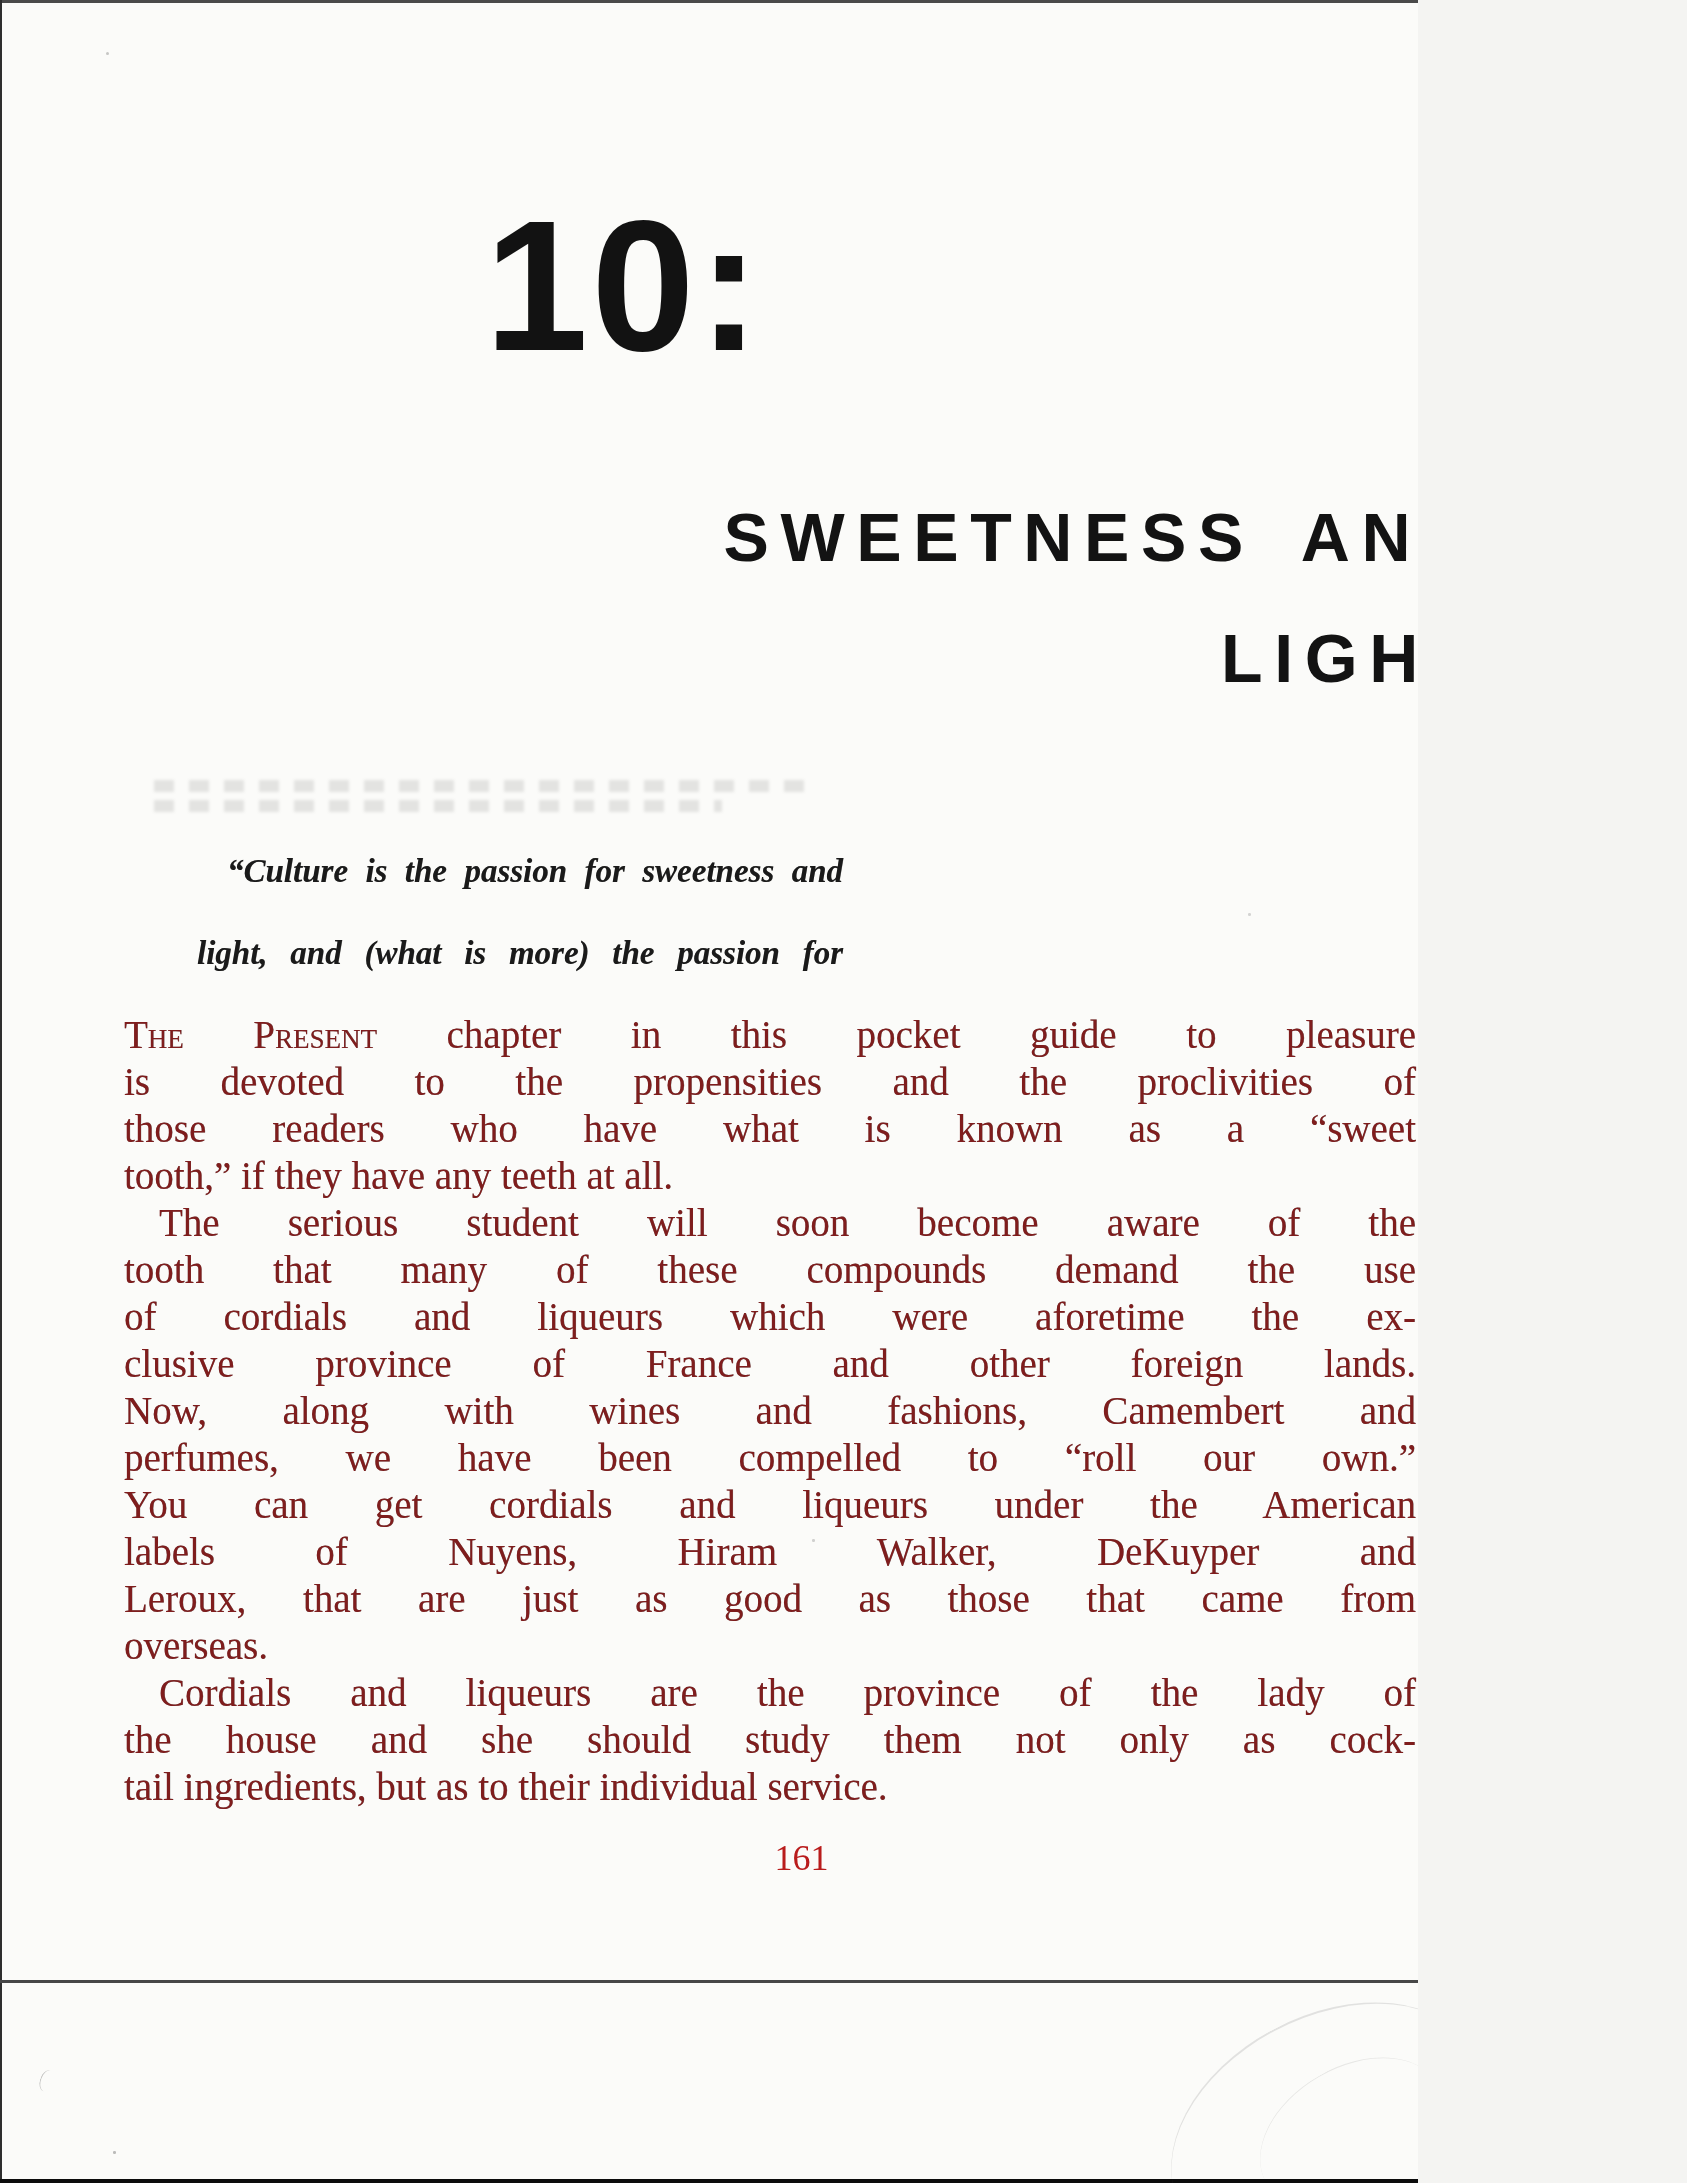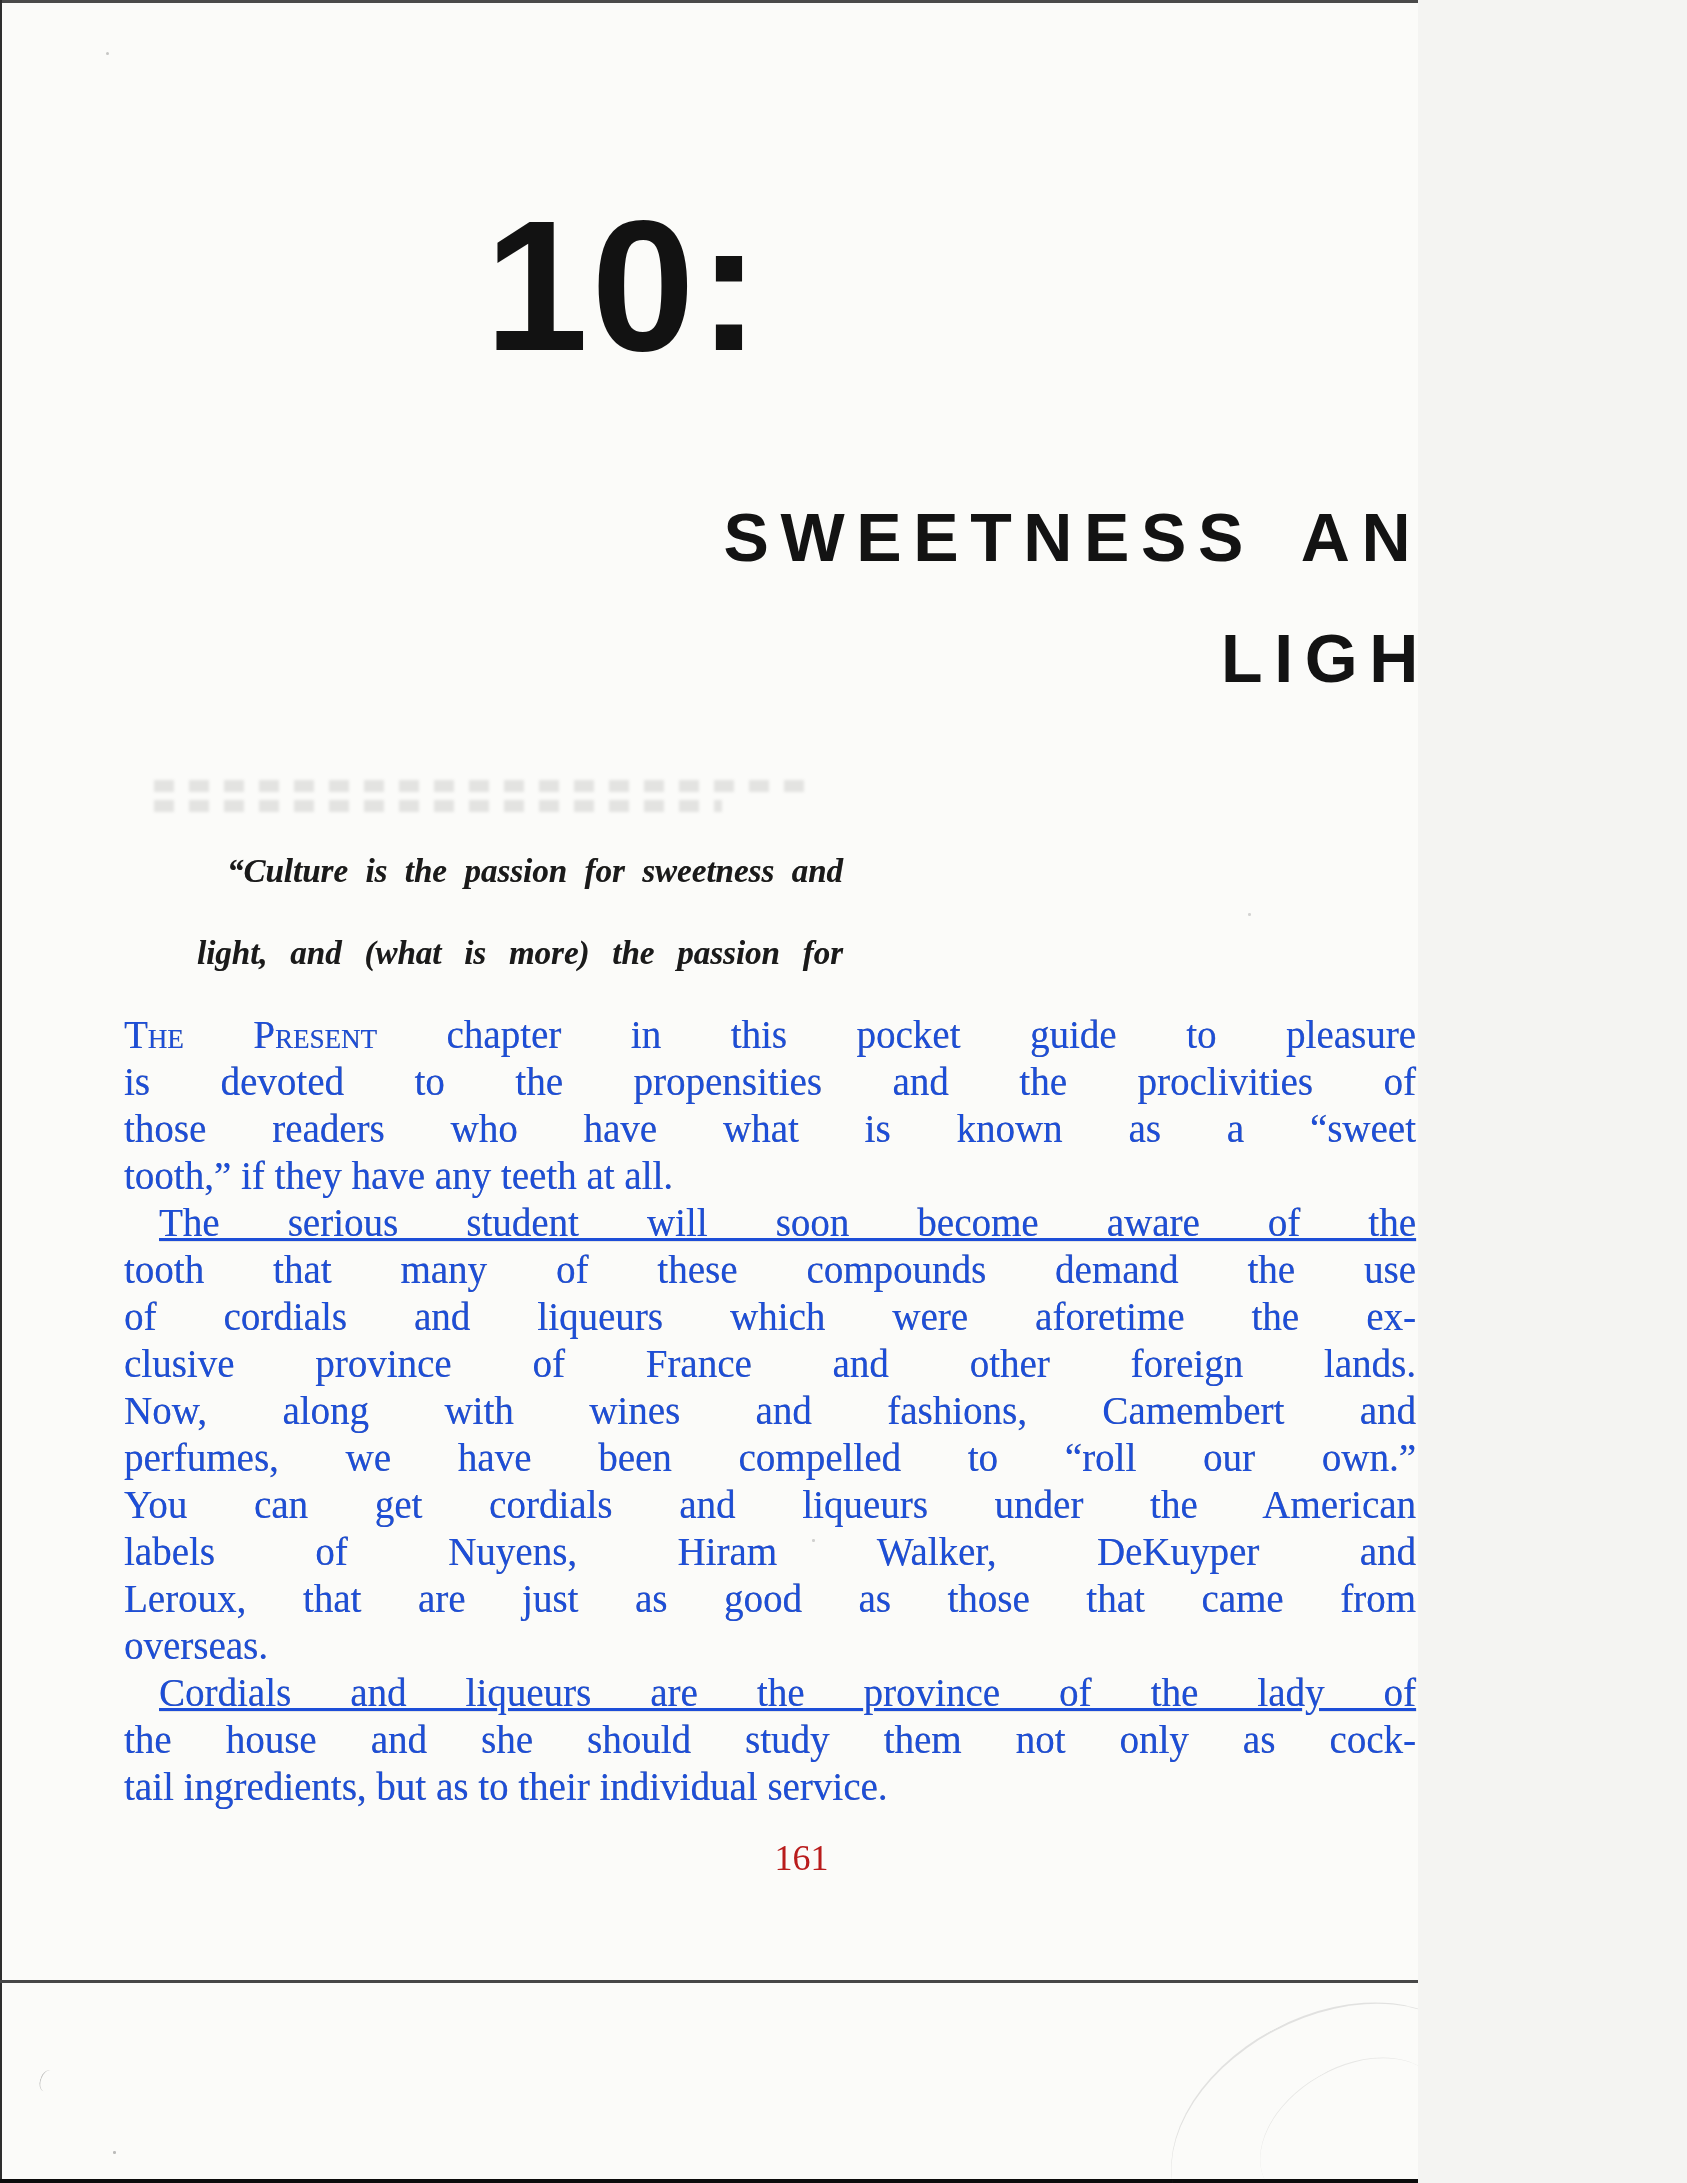--- a/index.html
+++ b/index.html
@@ -54,7 +54,7 @@
 
   .bodytext {
     position:absolute; top:1011px; left:124px; width:1292px;
-    font-size:39px; line-height:47px; color:#1d4ed8;
+    font-size:39px; line-height:47px; color:#7f1d1d;
     text-shadow:0.2px 0.2px 0.4px rgba(0,0,0,0.45);
   }
   .bline { text-align:justify; text-align-last:justify; }

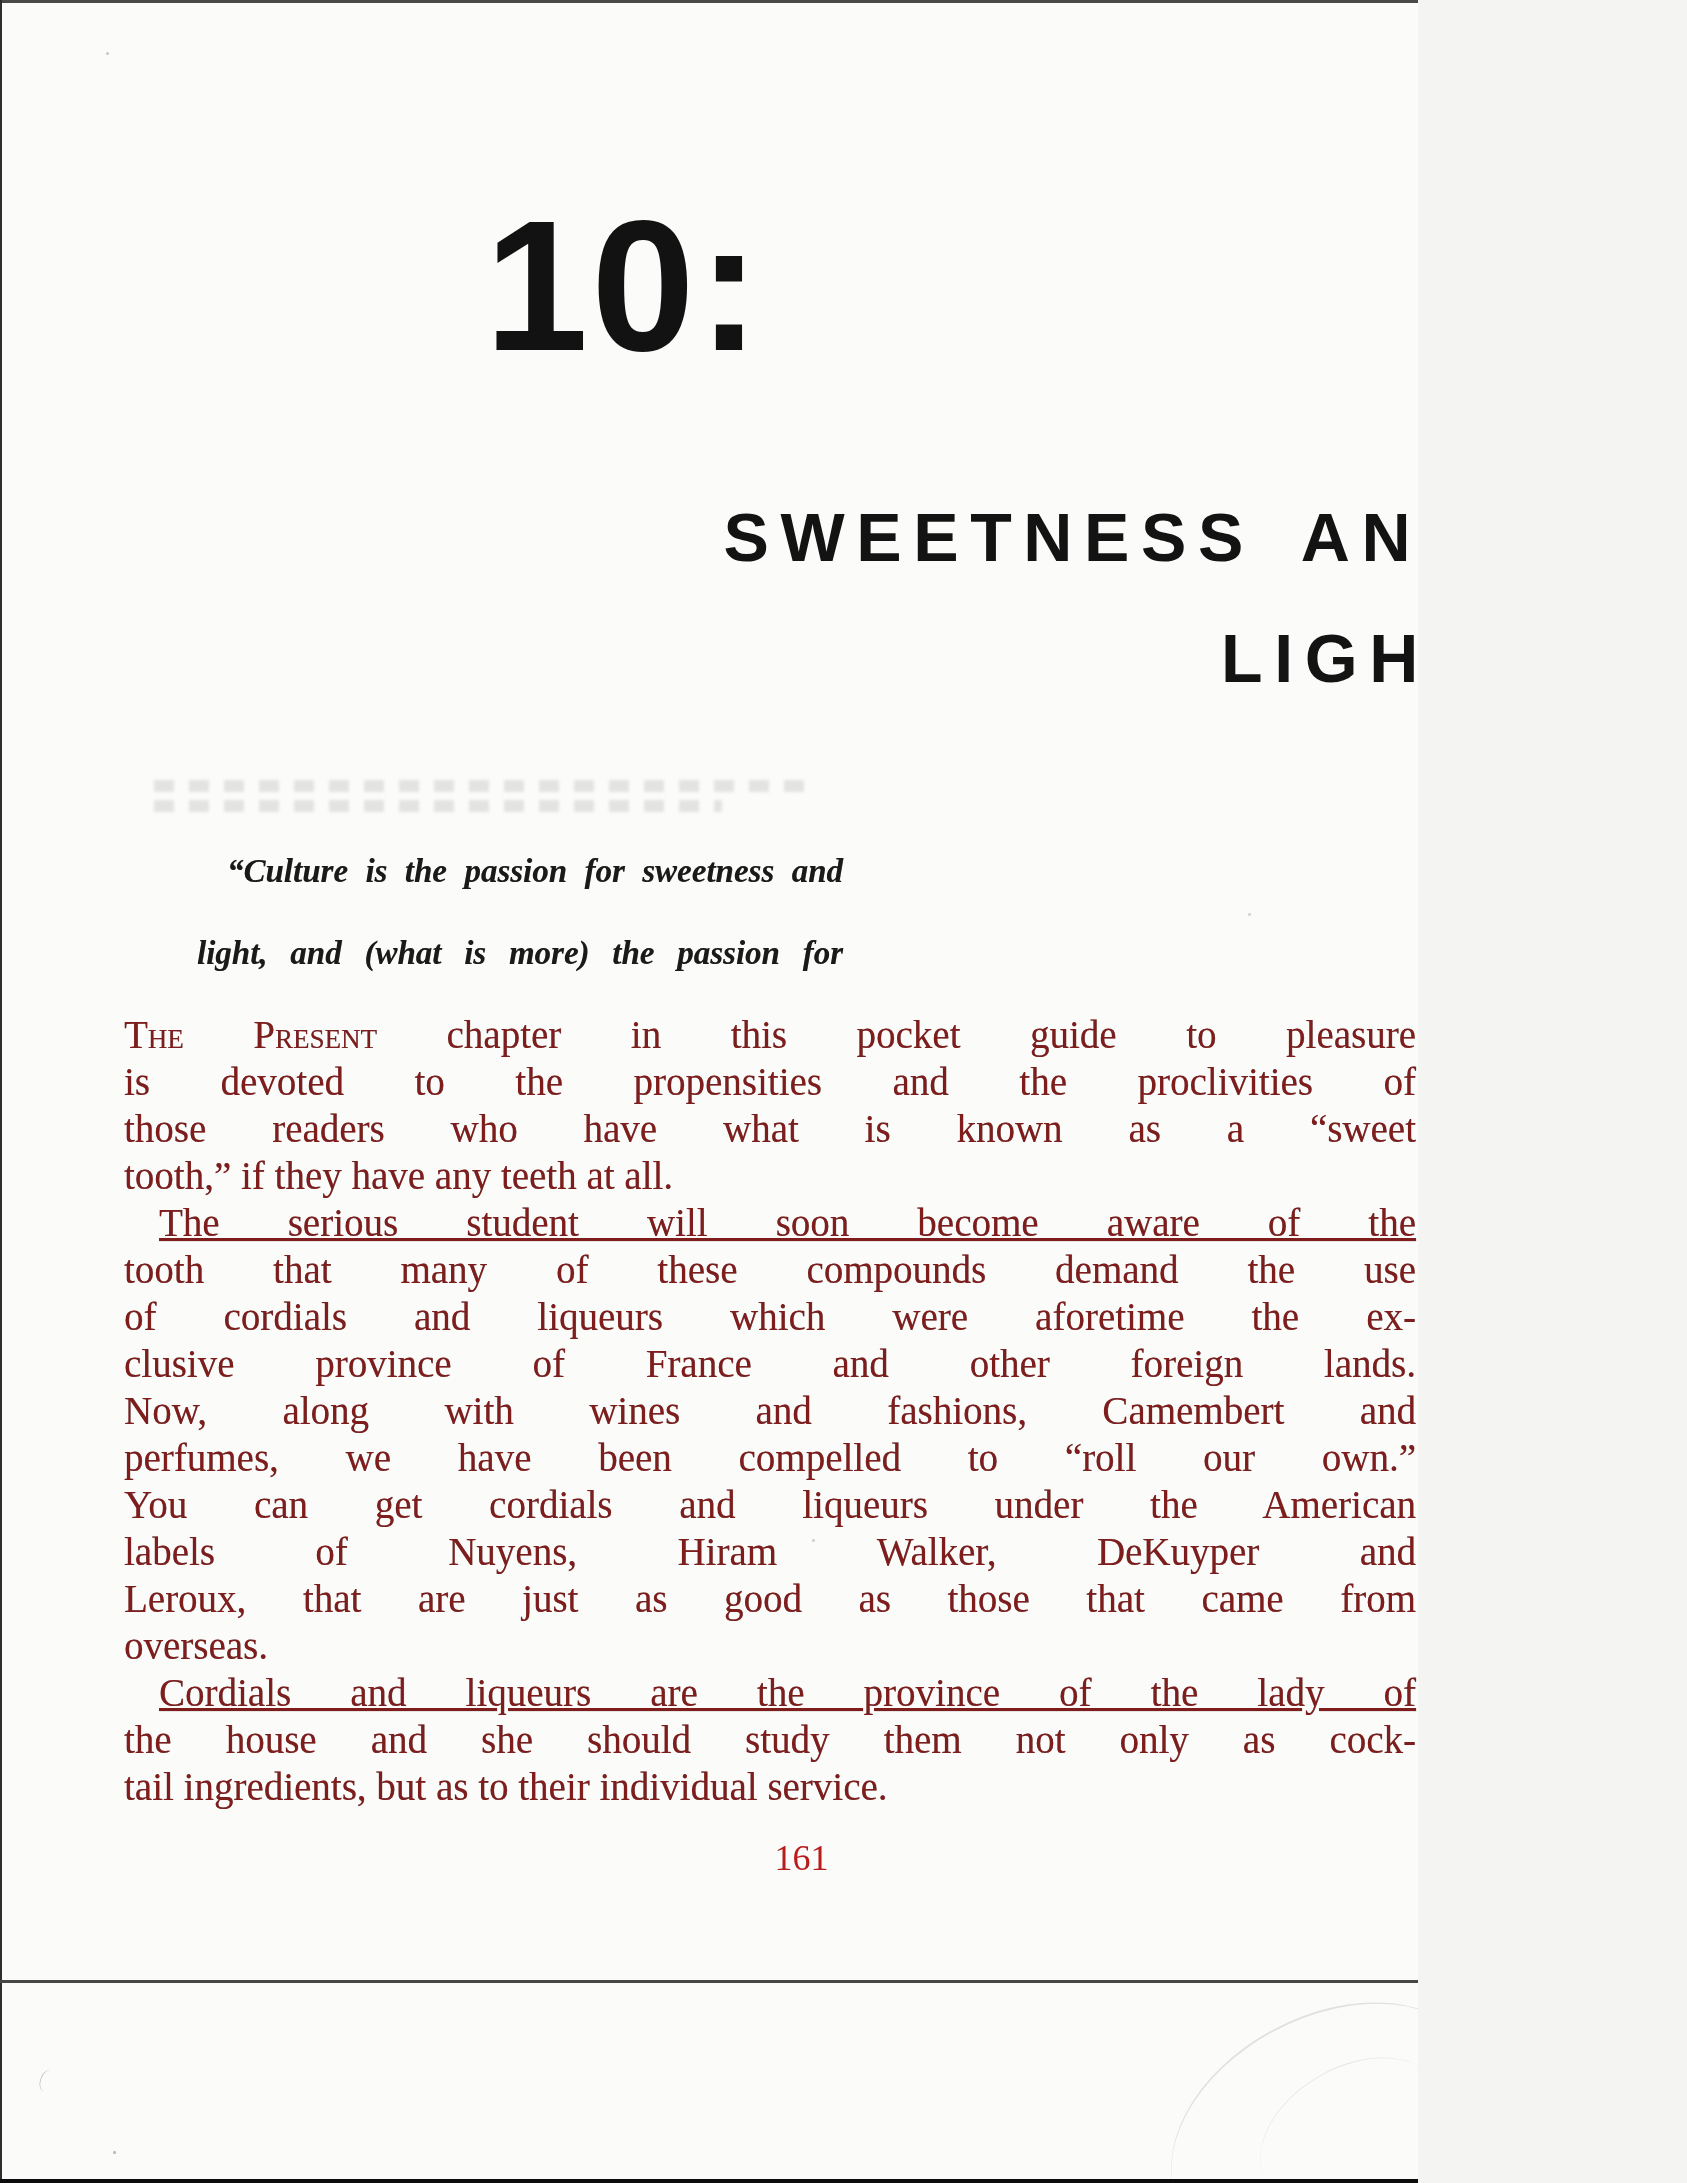--- a/index.html
+++ b/index.html
@@ -59,7 +59,7 @@
   }
   .bline { text-align:justify; text-align-last:justify; }
   .bline.end { text-align-last:left; }
-  .bline.ind { text-indent:35px;text-decoration:underline; }
+  .bline.ind { text-indent:35px; }
   .sc { font-variant:small-caps; }
 
   .pageno {

